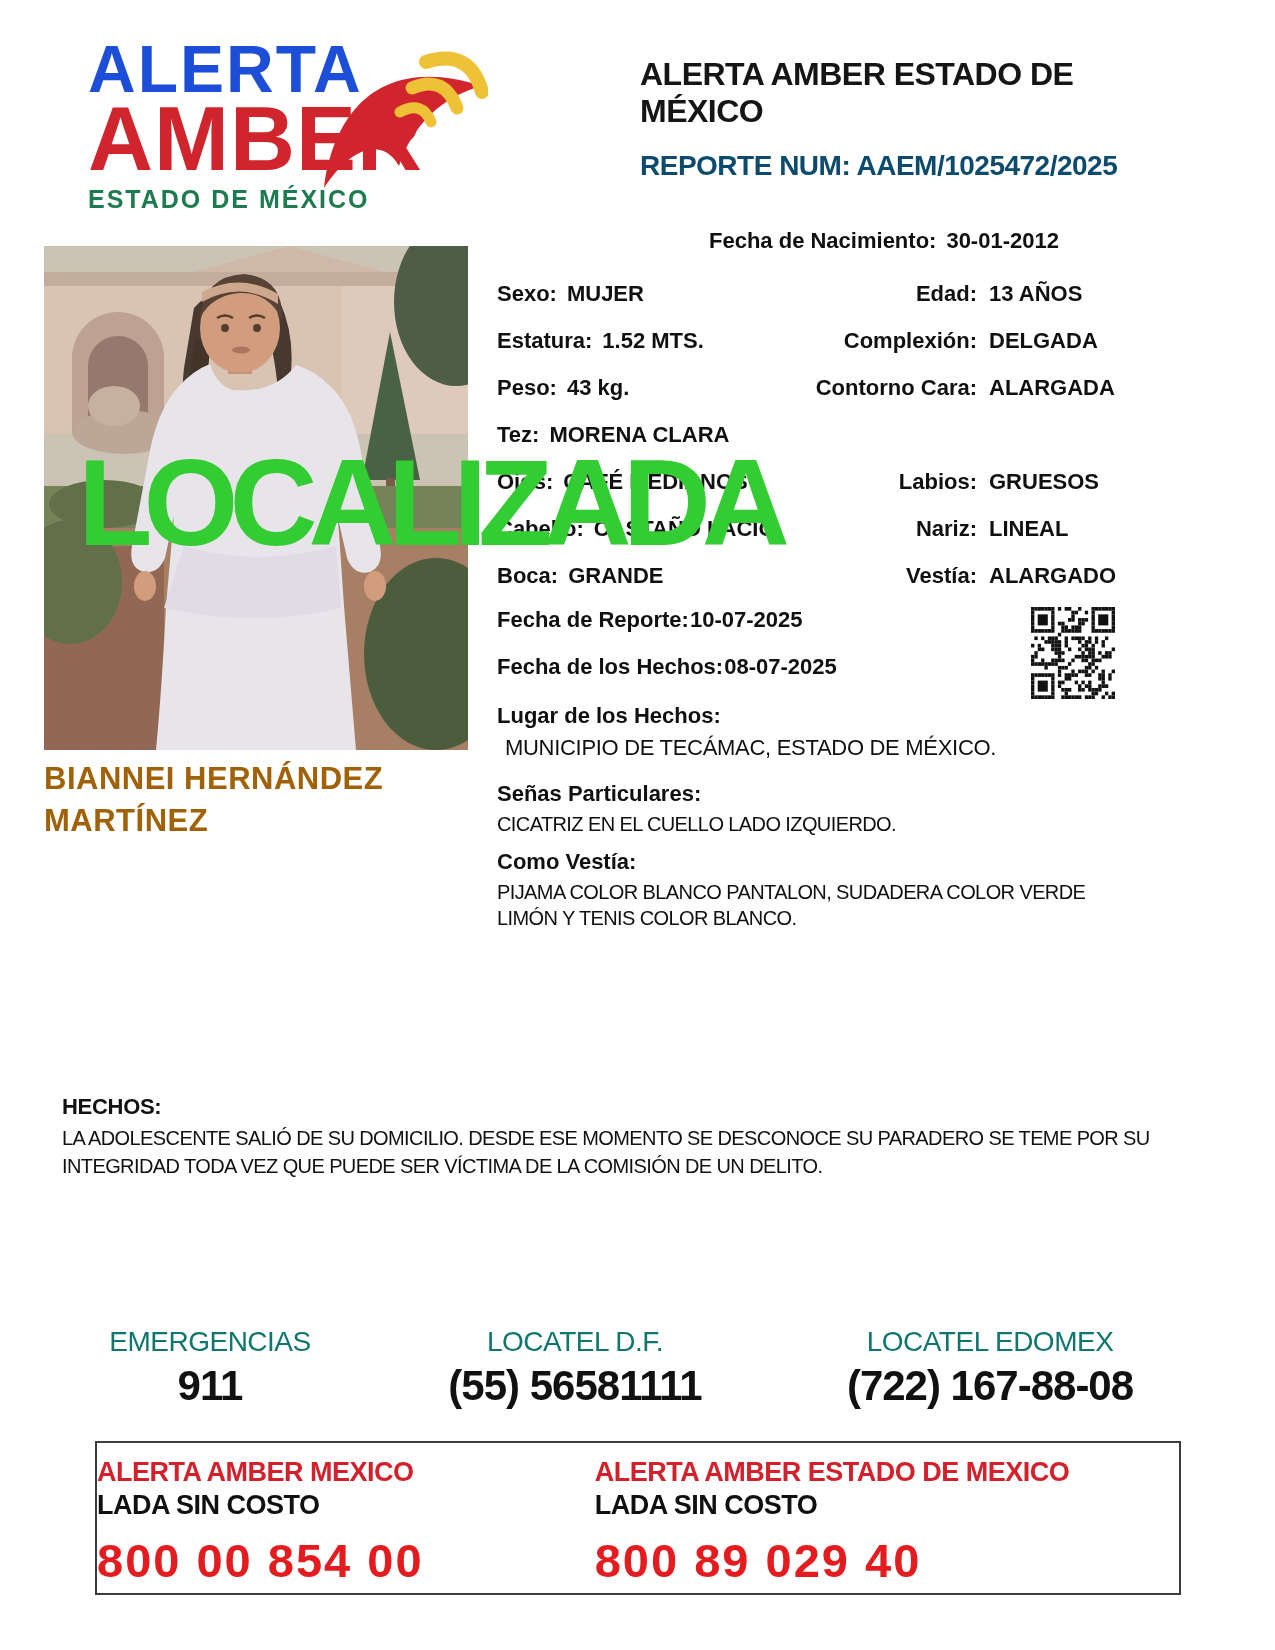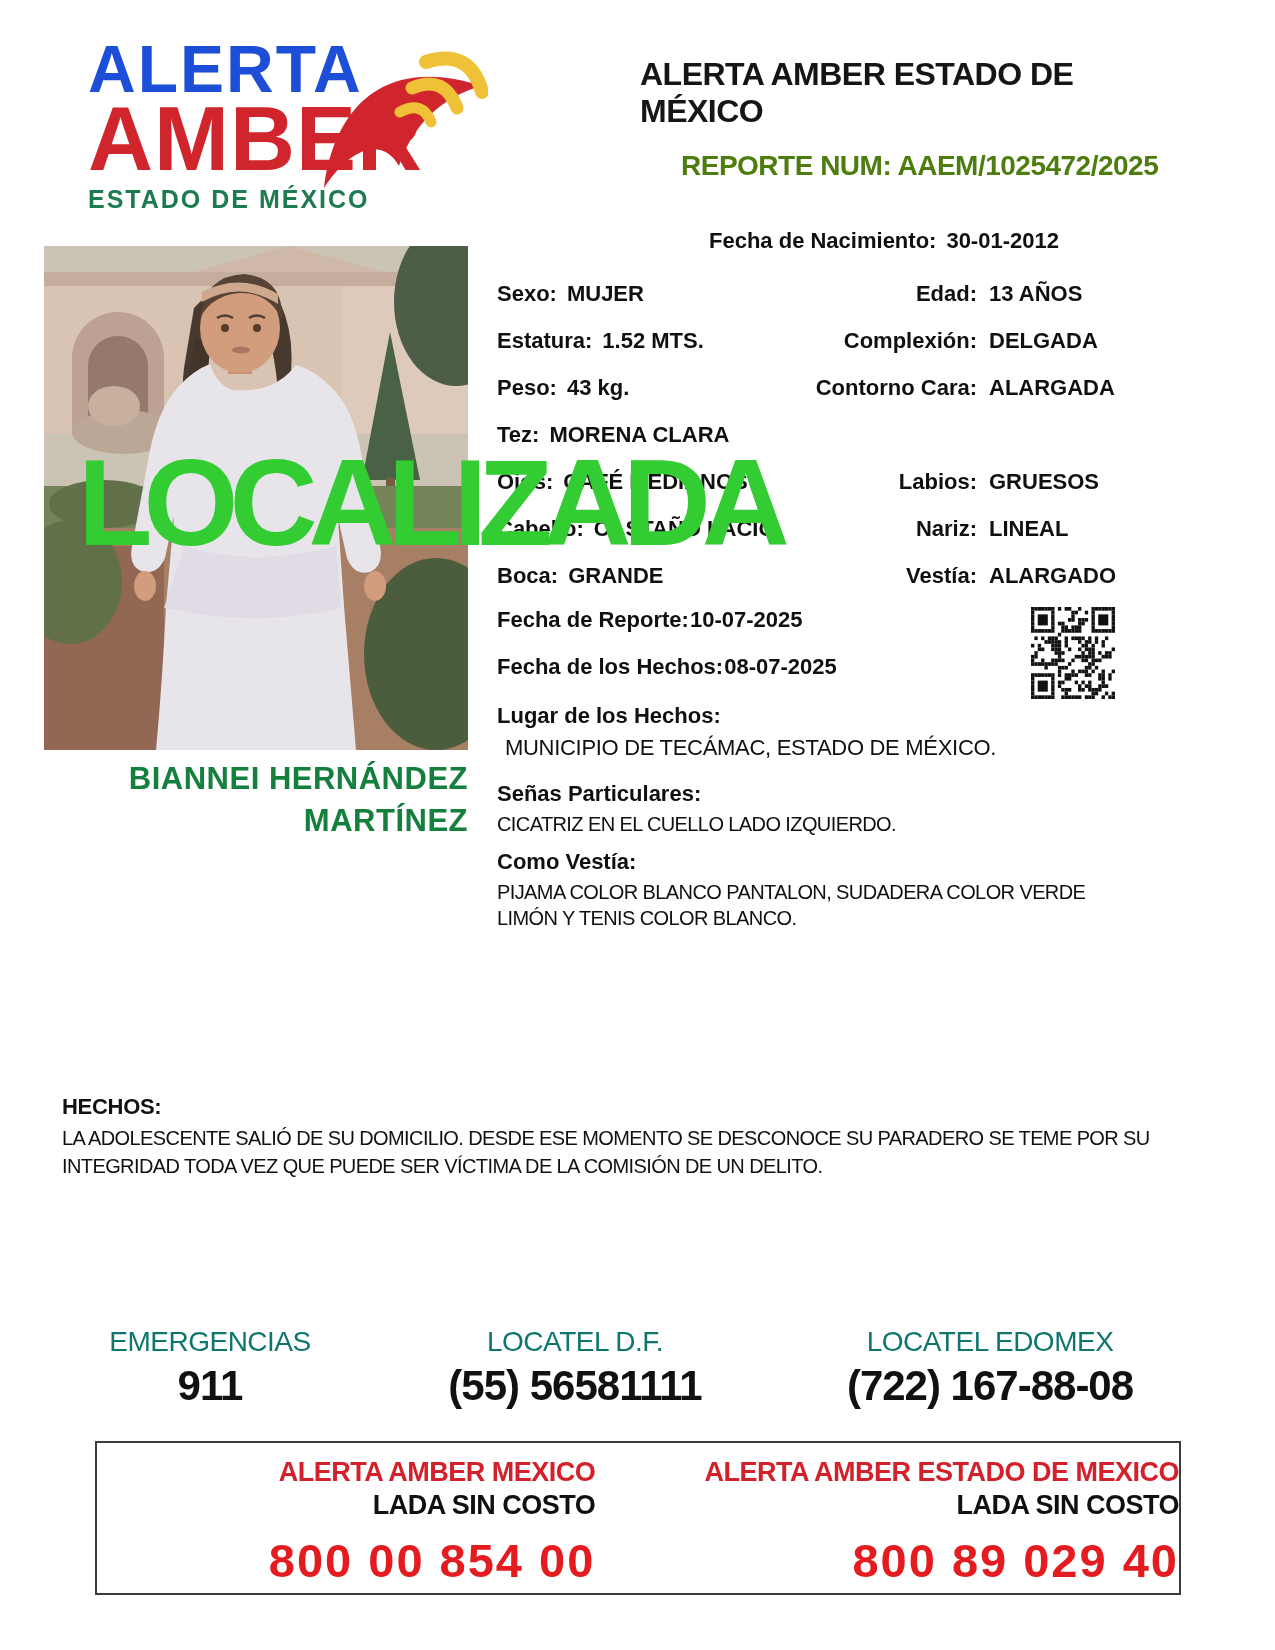--- a/index.html
+++ b/index.html
@@ -16,7 +16,7 @@
   
   .title-block{position:absolute;left:640px;top:56px;width:548px;}
   .title{font-size:32px;font-weight:bold;letter-spacing:-.5px;color:#151515;}
-  .report{font-size:28px;font-weight:bold;letter-spacing:-.5px;color:#4d7c0f;margin-top:20px;margin-left:41px;}
+  .report{font-size:28px;font-weight:bold;letter-spacing:-.5px;color:#0c4a6e;margin-top:20px;}
 
   
   .photo{position:absolute;left:44px;top:246px;width:424px;height:504px;overflow:hidden;background:#c8bfae;}

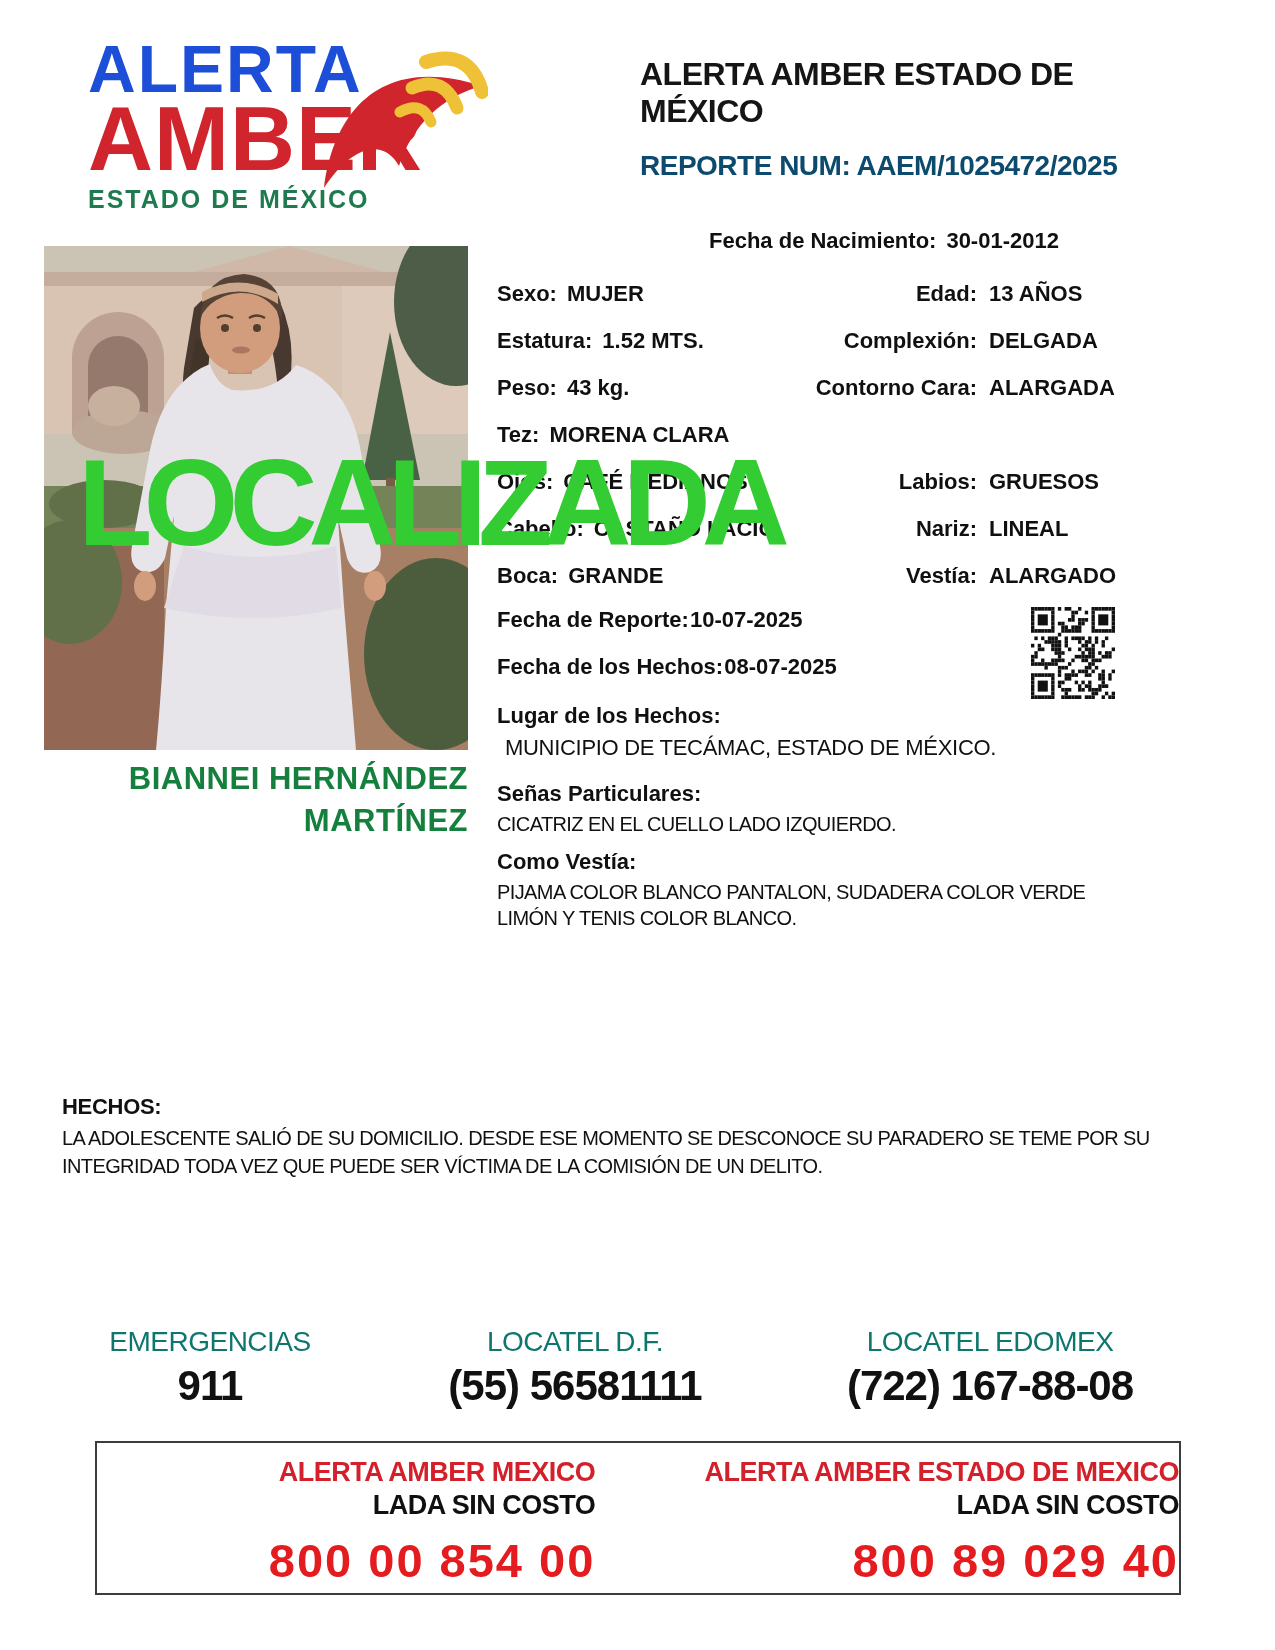--- a/index.html
+++ b/index.html
@@ -23,7 +23,7 @@
   .photo svg{display:block;}
   .localizada{position:absolute;left:78px;top:442px;font-size:122px;font-weight:bold;color:#33cc33;
               letter-spacing:-9px;line-height:1;z-index:5;white-space:nowrap;}
-  .name{position:absolute;left:44px;top:758px;width:424px;text-align:right;color:#15803d;
+  .name{position:absolute;left:44px;top:758px;width:424px;text-align:left;color:#a16207;
         font-weight:bold;font-size:31px;line-height:1.35;letter-spacing:.5px;}
 
   

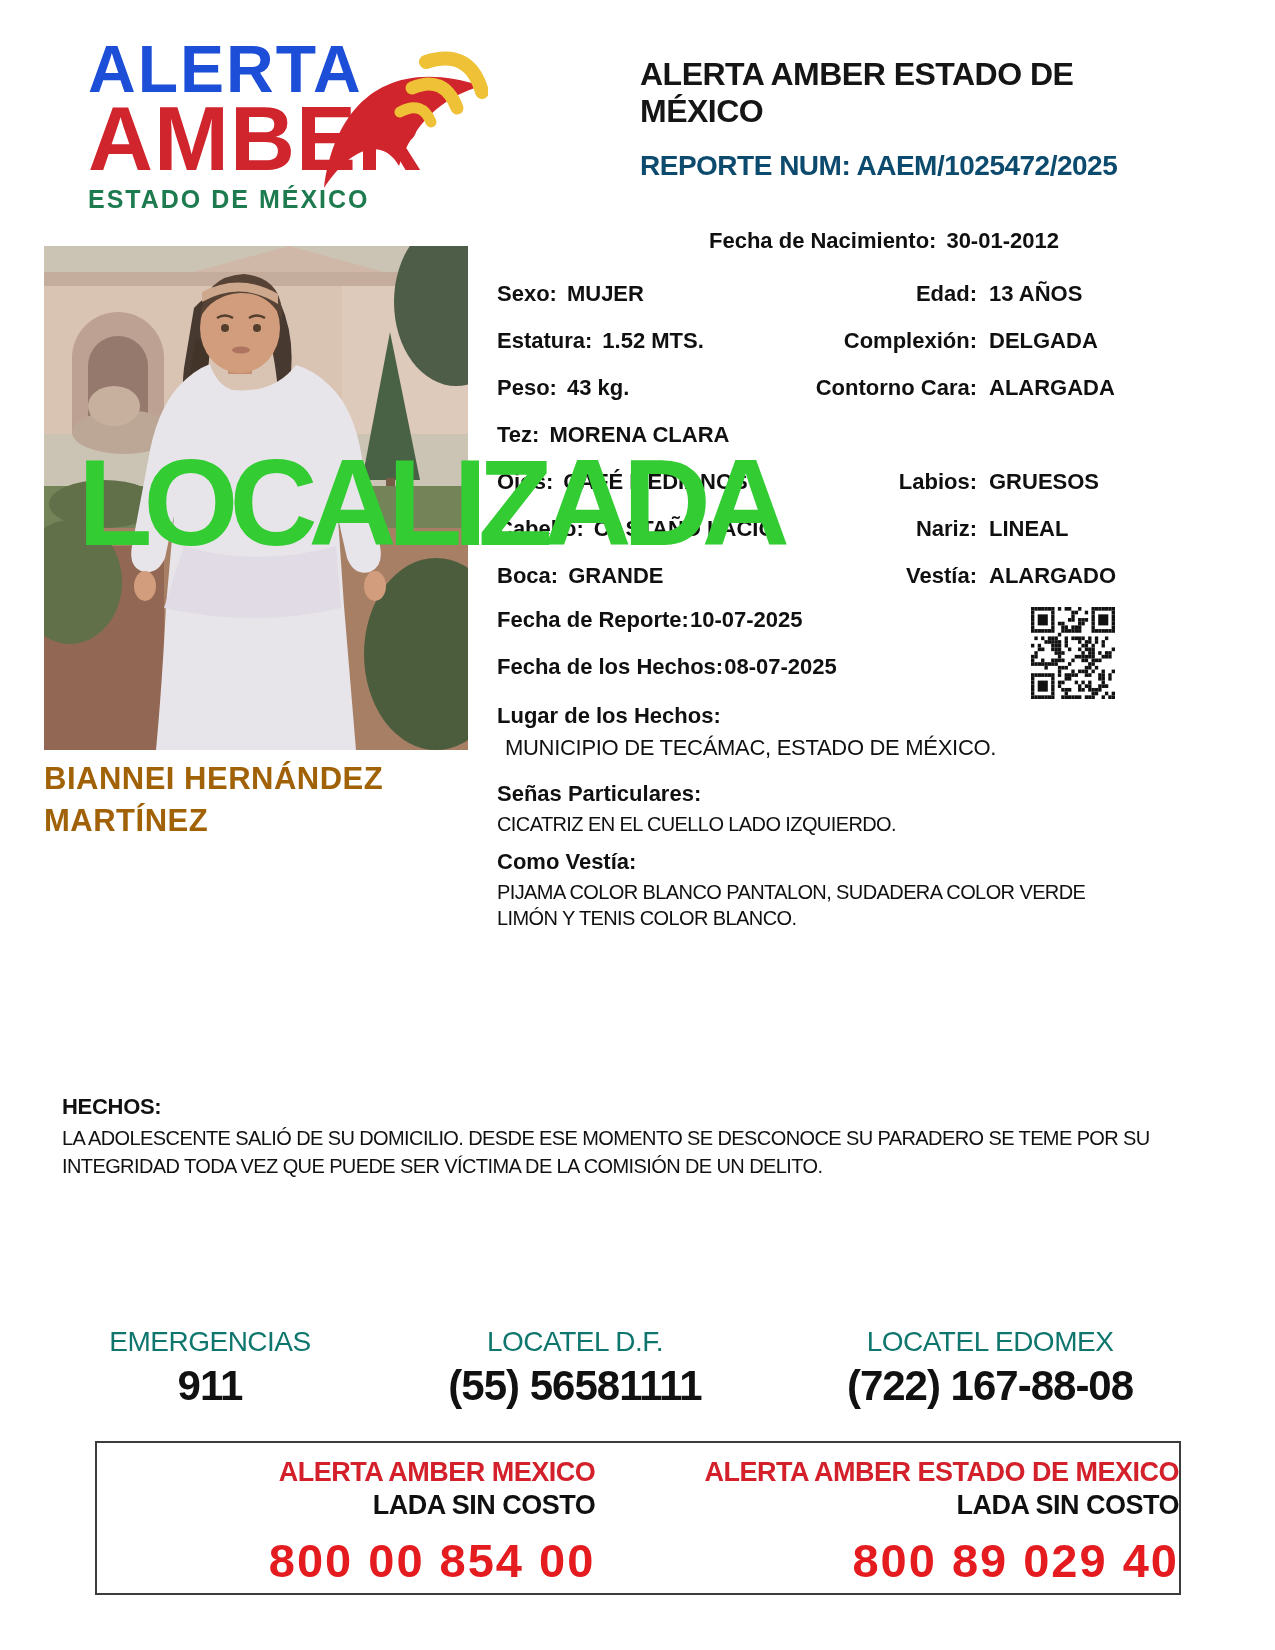--- a/index.html
+++ b/index.html
@@ -59,7 +59,7 @@
   
   .footer-box{position:absolute;left:95px;top:1441px;width:1086px;height:154px;border:2px solid #3c3c3c;
               box-sizing:border-box;display:flex;padding-top:14px;background:#fff;}
-  .fcol{text-align:right;padding-left:8px;}
+  .fcol{text-align:left;}
   .fcol-1{width:46%;}
   .fcol-2{width:54%;}
   .fb-title{font-size:27px;font-weight:bold;color:#d3202a;letter-spacing:-.5px;}

